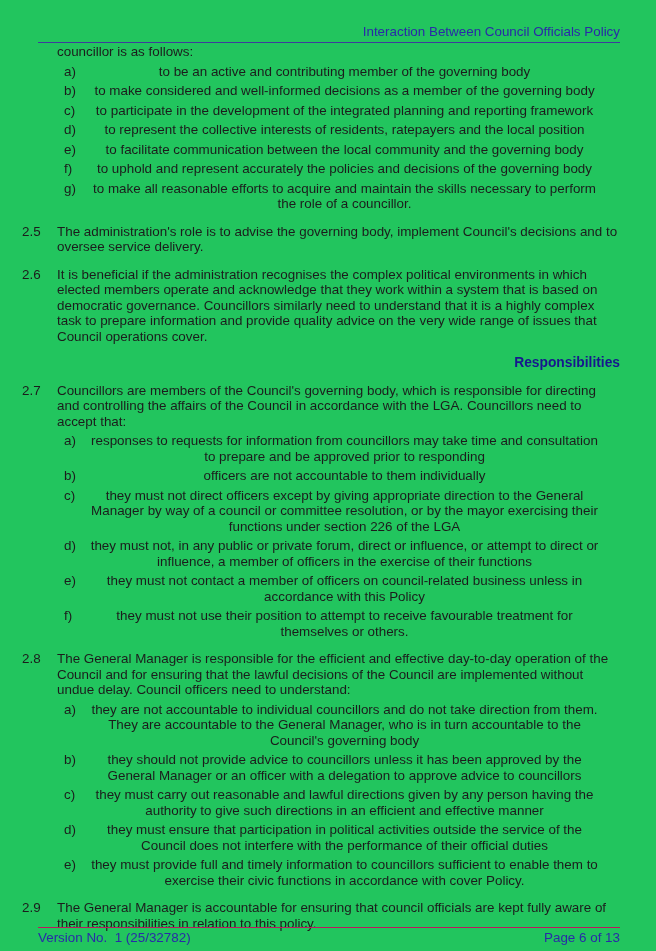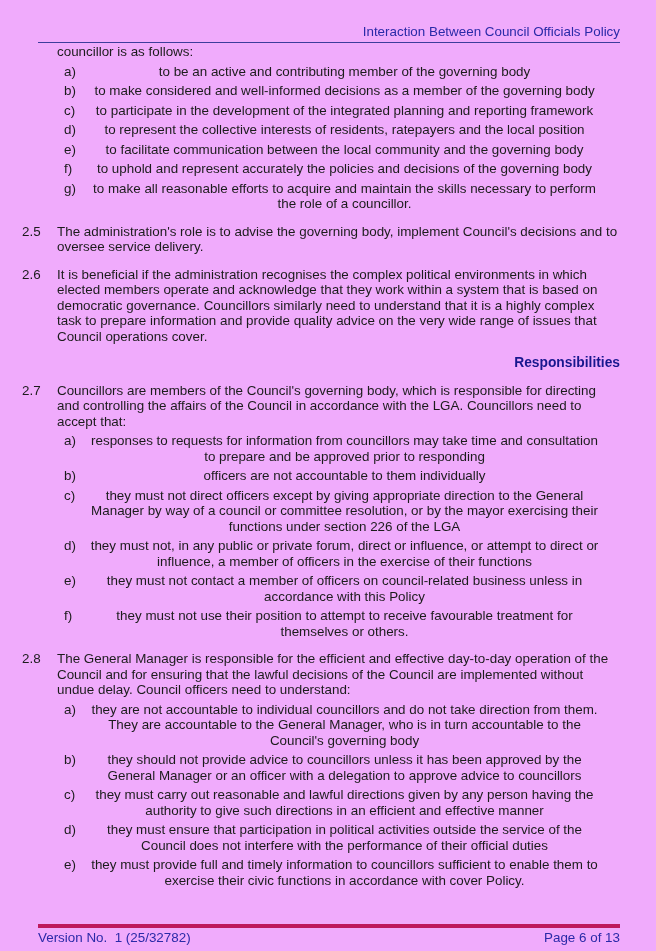--- a/index.html
+++ b/index.html
@@ -11,7 +11,7 @@
     position: relative;
     width: 656px;
     height: 951px;
-    background: #f0abfc;
+    background: #22c55e;
     overflow: hidden;
     font-family: "Liberation Sans", "DejaVu Sans", sans-serif;
     font-size: 13.4px;

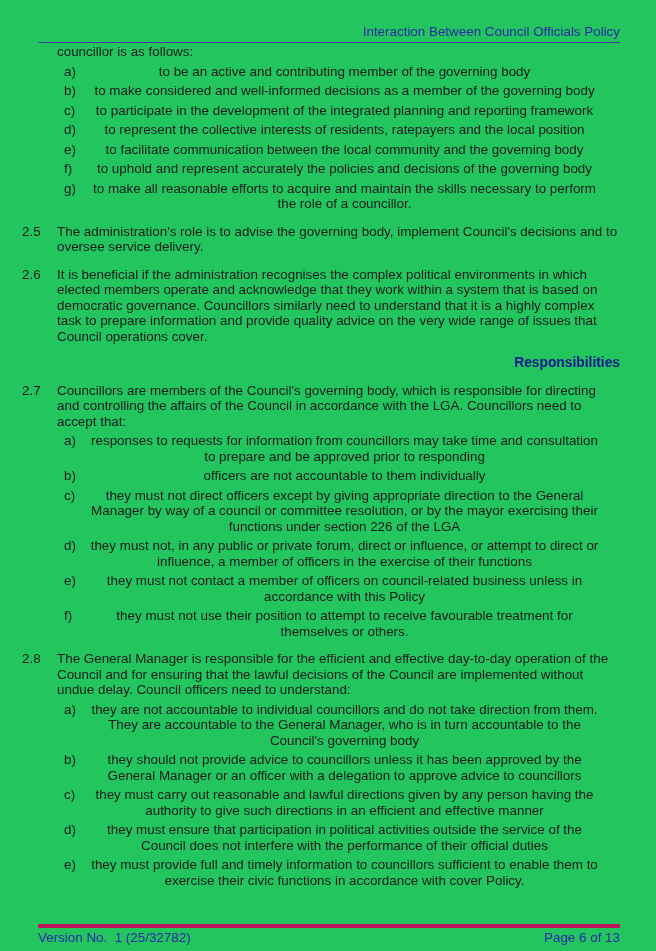--- a/index.html
+++ b/index.html
@@ -211,6 +211,10 @@
       </div>
     </div>
 
+    <div class="clause">
+      <span class="clause-num">2.9</span>
+      <span class="clause-text">The General Manager is accountable for ensuring that council officials are kept fully aware of their responsibilities in relation to this policy.</span>
+    </div>
 
   </div>
 

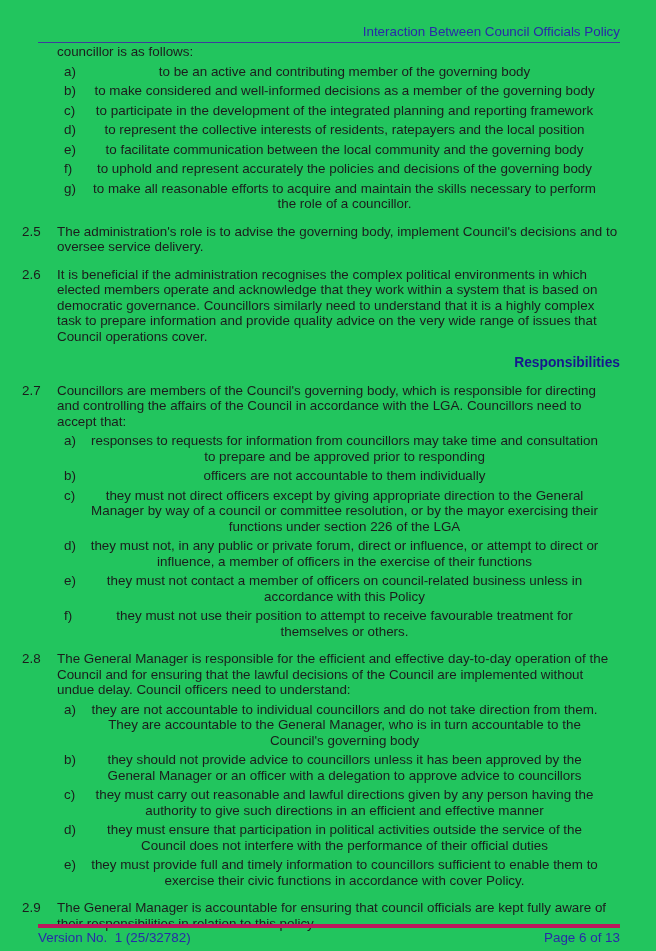--- a/index.html
+++ b/index.html
@@ -84,7 +84,7 @@
     left: 38px;
     right: 36px;
     bottom: 6px;
-    border-top: 4px solid #be185d;
+    border-top: 1px solid #be185d;
     padding-top: 2px;
     display: flex;
     justify-content: space-between;

